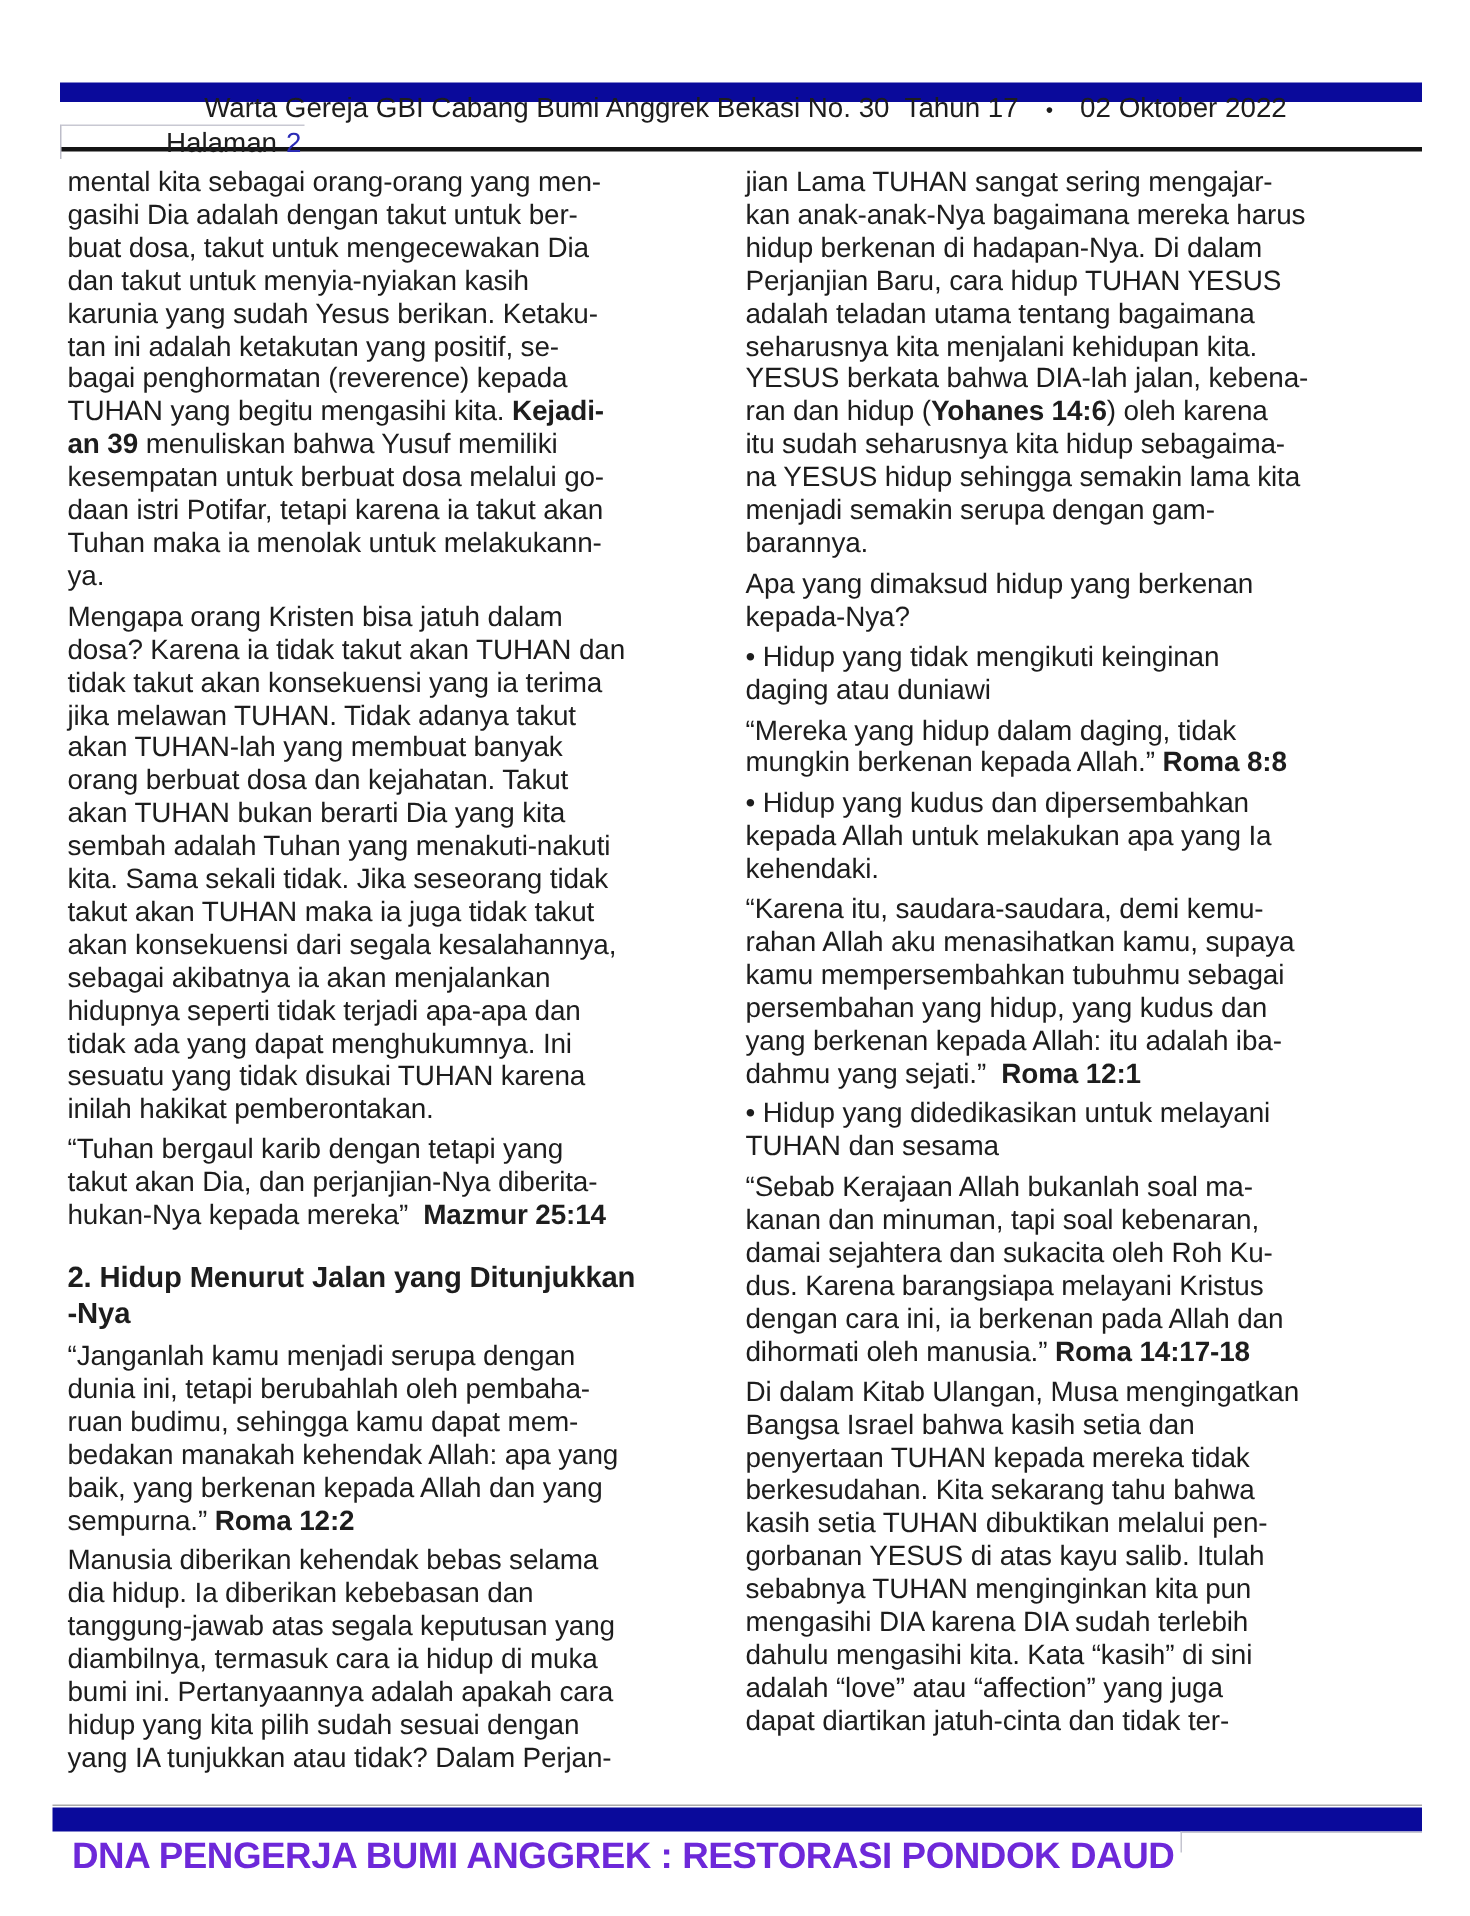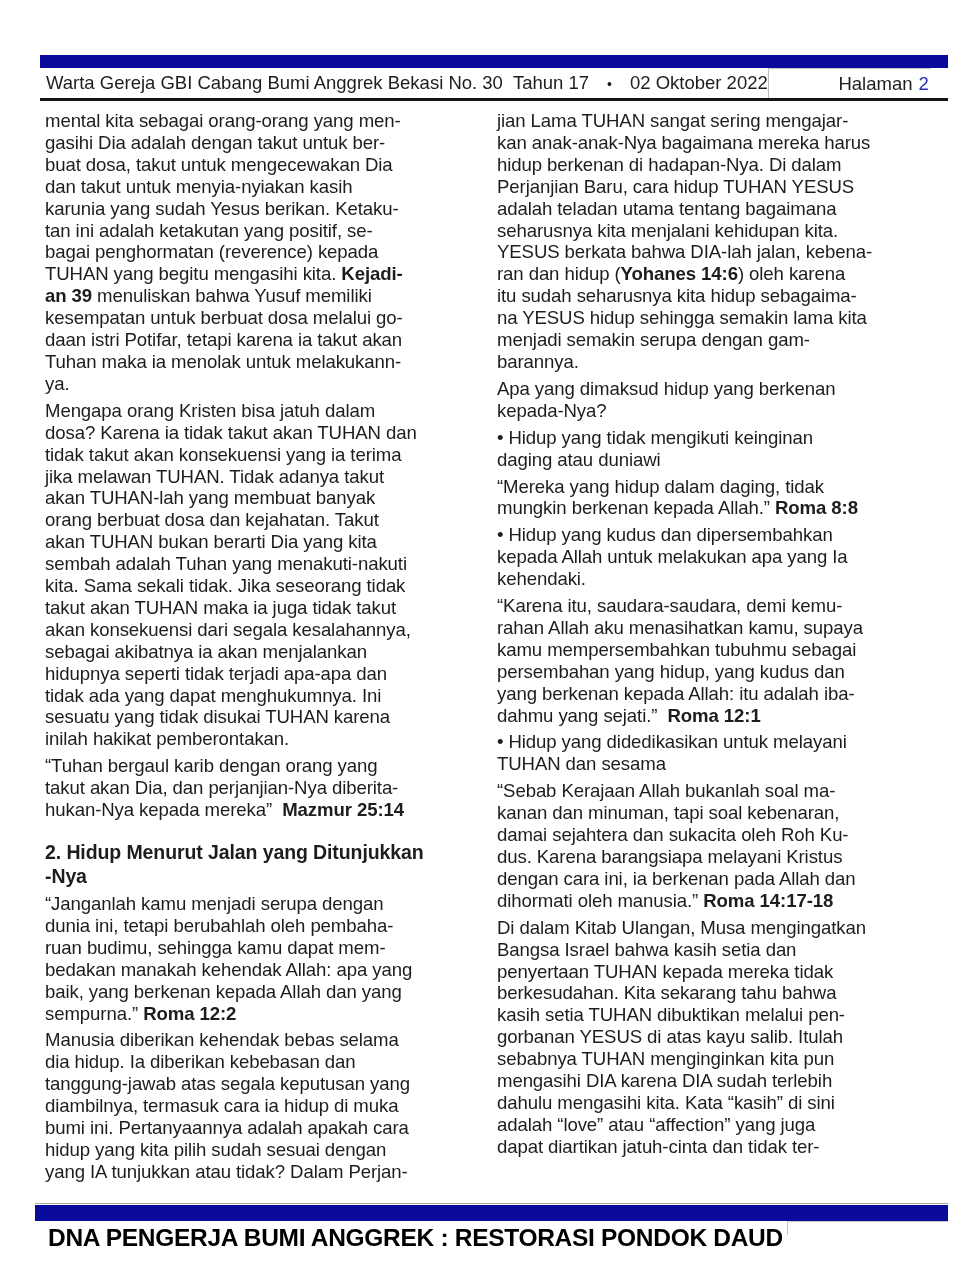--- a/index.html
+++ b/index.html
@@ -11,8 +11,8 @@
   .topbar{position:absolute;left:40px;top:55px;width:908px;height:13px;background:#0a0a9b;}
   .header-row{
     position:absolute;left:40px;top:68px;width:908px;height:33px;
-    display:flex;align-items:center;justify-content:flex-start;
-    font-size:18.5px;border-bottom:3px solid #141414;box-sizing:border-box;
+    display:flex;align-items:center;justify-content:center;
+    font-size:18.5px;border-bottom:3px solid #141414;box-sizing:border-box;flex-direction:column;
   }
   .header-left{display:flex;align-items:baseline;white-space:nowrap;padding-left:6px;}
   .header-title{margin-right:10px;}

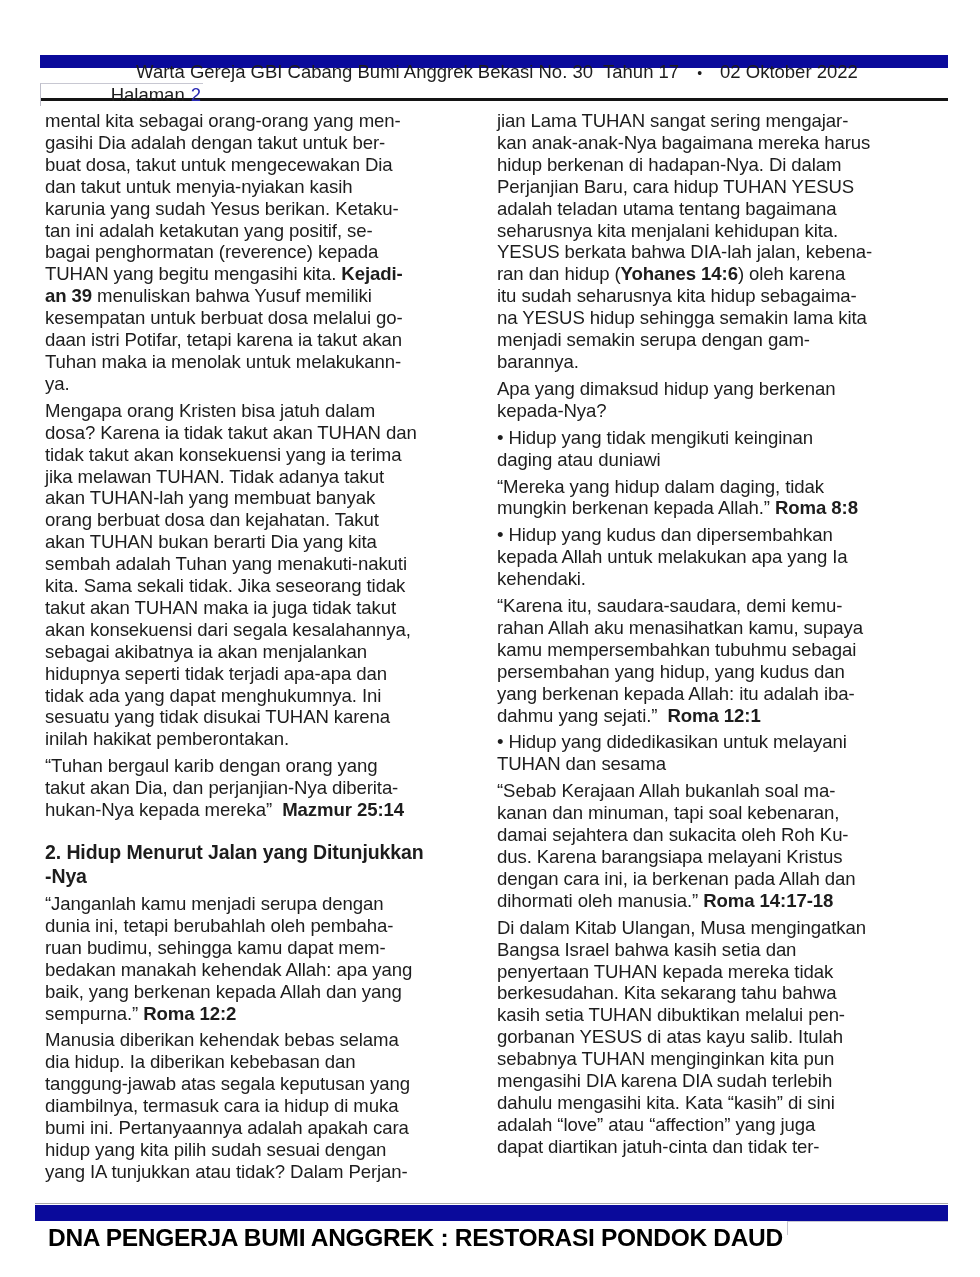--- a/index.html
+++ b/index.html
@@ -62,7 +62,7 @@
 <div class="column col-left">
     <div class="block type-para">mental kita sebagai orang-orang yang men-<br>gasihi Dia adalah dengan takut untuk ber-<br>buat dosa, takut untuk mengecewakan Dia<br>dan takut untuk menyia-nyiakan kasih<br>karunia yang sudah Yesus berikan. Ketaku-<br>tan ini adalah ketakutan yang positif, se-<br>bagai penghormatan (<span class="run-i">reverence</span>) kepada<br>TUHAN yang begitu mengasihi kita. <span class="run-b">Kejadi-</span><br><span class="run-b">an 39</span> menuliskan bahwa Yusuf memiliki<br>kesempatan untuk berbuat dosa melalui go-<br>daan istri Potifar, tetapi karena ia takut akan<br>Tuhan maka ia menolak untuk melakukann-<br>ya.</div>
     <div class="block type-para">Mengapa orang Kristen bisa jatuh dalam<br>dosa? Karena ia tidak takut akan TUHAN dan<br>tidak takut akan konsekuensi yang ia terima<br>jika melawan TUHAN. Tidak adanya takut<br>akan TUHAN-lah yang membuat banyak<br>orang berbuat dosa dan kejahatan. Takut<br>akan TUHAN bukan berarti Dia yang kita<br>sembah adalah Tuhan yang menakuti-nakuti<br>kita. Sama sekali tidak. Jika seseorang tidak<br>takut akan TUHAN maka ia juga tidak takut<br>akan konsekuensi dari segala kesalahannya,<br>sebagai akibatnya ia akan menjalankan<br>hidupnya seperti tidak terjadi apa-apa dan<br>tidak ada yang dapat menghukumnya. Ini<br>sesuatu yang tidak disukai TUHAN karena<br>inilah hakikat pemberontakan.</div>
-    <div class="block type-quote"><span class="run-i">“Tuhan bergaul karib dengan orang yang</span><br><span class="run-i">takut akan Dia, dan perjanjian-Nya diberita-</span><br><span class="run-i">hukan-Nya kepada mereka”</span>&nbsp;&nbsp;<span class="run-b">Mazmur 25:14</span></div>
+    <div class="block type-quote"><span class="run-i">“Tuhan bergaul karib dengan tetapi yang</span><br><span class="run-i">takut akan Dia, dan perjanjian-Nya diberita-</span><br><span class="run-i">hukan-Nya kepada mereka”</span>&nbsp;&nbsp;<span class="run-b">Mazmur 25:14</span></div>
     <div class="block type-heading space-above"><span class="run-b">2. Hidup Menurut Jalan yang Ditunjukkan</span><br><span class="run-b">-Nya</span></div>
     <div class="block type-quote"><span class="run-i">“Janganlah kamu menjadi serupa dengan</span><br><span class="run-i">dunia ini, tetapi berubahlah oleh pembaha-</span><br><span class="run-i">ruan budimu, sehingga kamu dapat mem-</span><br><span class="run-i">bedakan manakah kehendak Allah: apa yang</span><br><span class="run-i">baik, yang berkenan kepada Allah dan yang</span><br><span class="run-i">sempurna.”</span>&nbsp;<span class="run-b">Roma 12:2</span></div>
     <div class="block type-para">Manusia diberikan kehendak bebas selama<br>dia hidup. Ia diberikan kebebasan dan<br>tanggung-jawab atas segala keputusan yang<br>diambilnya, termasuk cara ia hidup di muka<br>bumi ini. Pertanyaannya adalah apakah cara<br>hidup yang kita pilih sudah sesuai dengan<br>yang IA tunjukkan atau tidak? Dalam Perjan-</div>

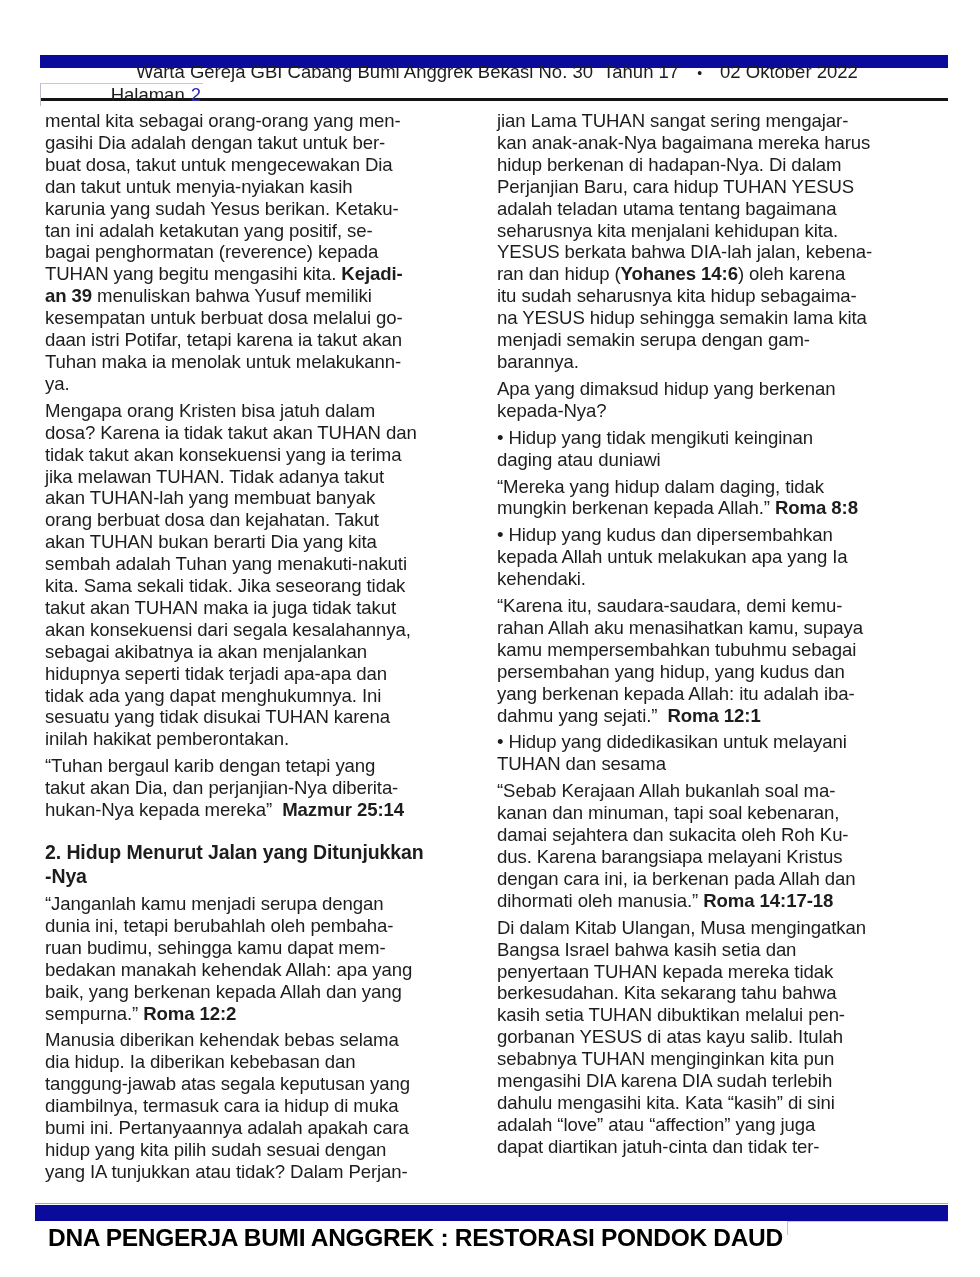--- a/index.html
+++ b/index.html
@@ -39,7 +39,7 @@
   .footer-vline{position:absolute;left:787px;top:1221px;width:1px;height:14px;background:#c4c4cf;}
   .footer-row{
     position:absolute;left:48px;top:1224px;width:900px;
-    font-size:24.5px;font-weight:bold;letter-spacing:-0.3px;color:#000000;white-space:nowrap;
+    font-size:24.5px;font-weight:bold;letter-spacing:-0.3px;color:#6d28d9;white-space:nowrap;
   }
 </style>
 </head>

